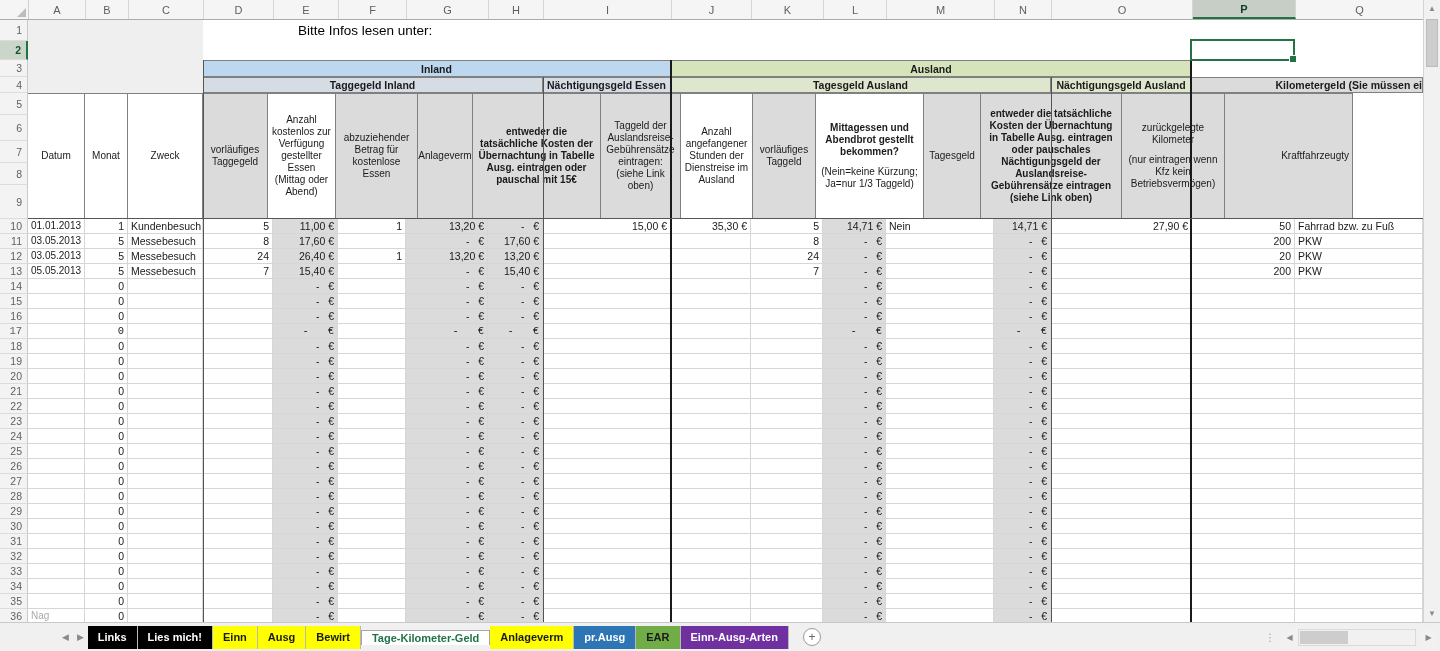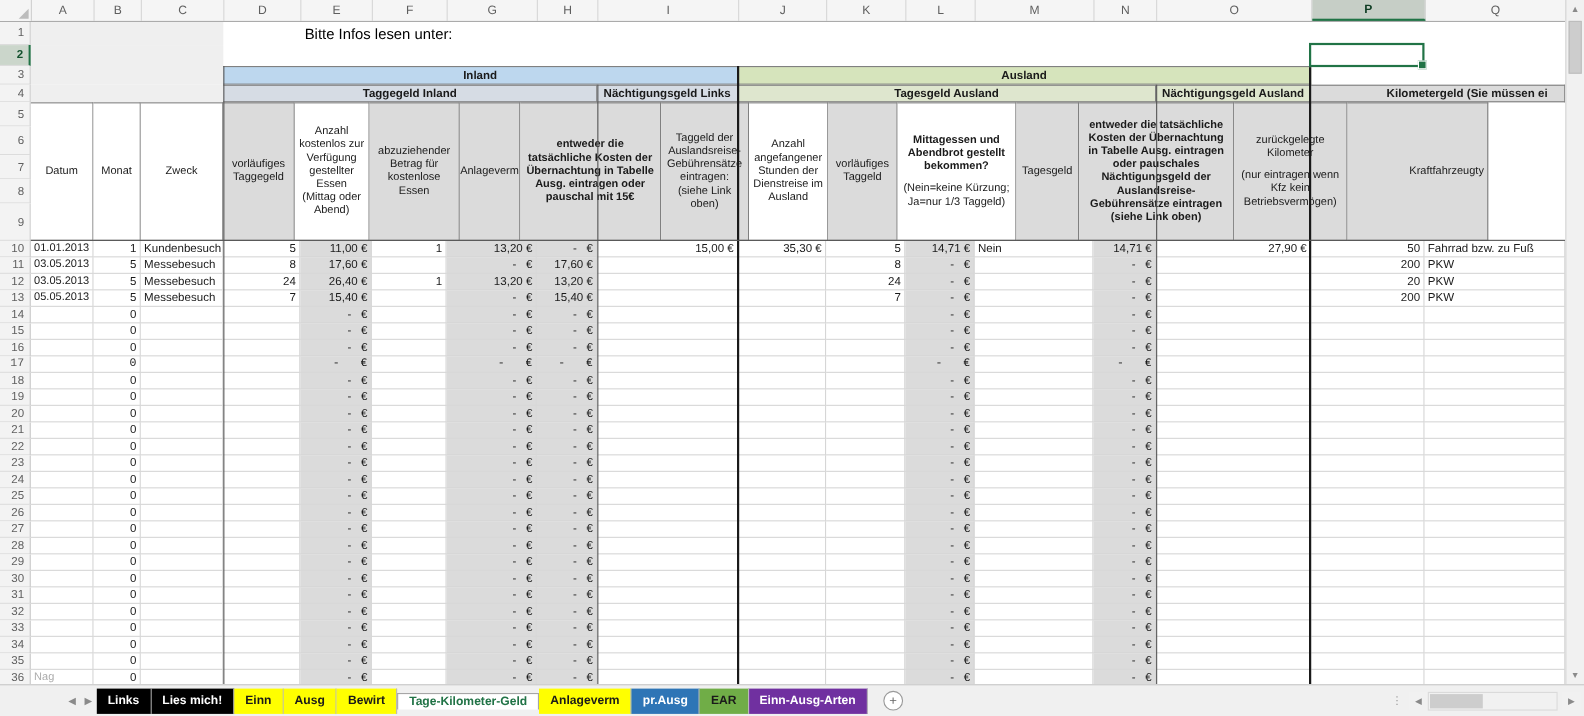--- a/index.html
+++ b/index.html
@@ -30,7 +30,7 @@
 
   
   .graytl{background:#EFEFEF;box-sizing:border-box;}
-  .r1content{flex:1;display:flex;align-items:center;padding-left:74px;white-space:nowrap;overflow:hidden;}
+  .r1content{flex:1;display:flex;align-items:center;padding-left:74px;white-space:nowrap;overflow:hidden;margin-left:21px;}
   .infotext{font-size:13.5px;color:#000;}
   .infolink{font-size:13.5px;color:var(--link);text-decoration:underline;cursor:pointer;margin-left:4px;}
 

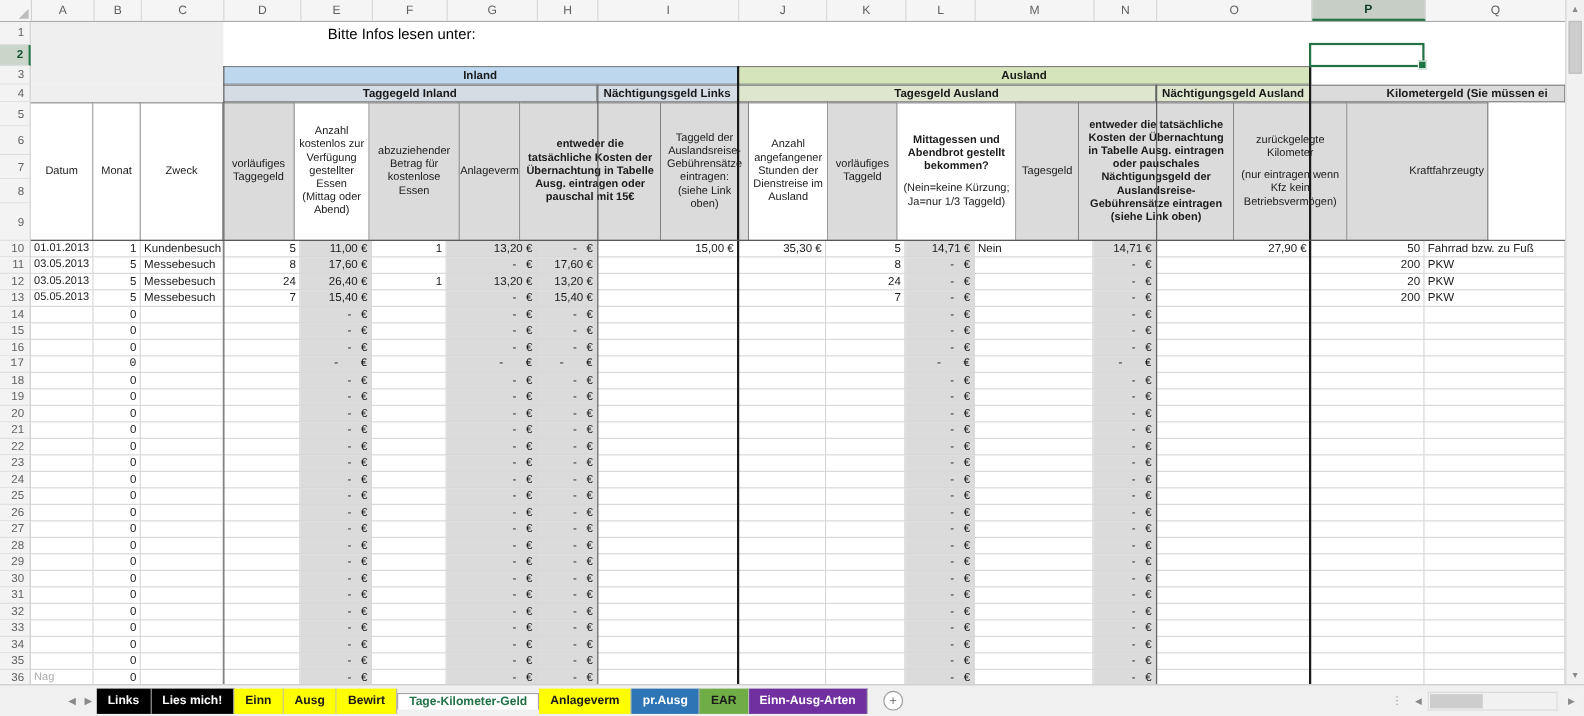--- a/index.html
+++ b/index.html
@@ -139,7 +139,7 @@
       <div class="gut">4</div>
       <div class="graytl" style="flex:0 0 175px"></div>
       <div class="sect inland-sub" style="flex:0 0 340px">Taggegeld Inland</div>
-      <div class="sect inland-sub" style="flex:0 0 128px">Nächtigungsgeld Links</div>
+      <div class="sect inland-sub" style="flex:0 0 128px">Nächtigungsgeld Essen</div>
       <div class="sect ausland-sub" style="flex:0 0 380px">Tagesgeld Ausland</div>
       <div class="sect ausland-sub" style="flex:0 0 141px">Nächtigungsgeld Ausland</div>
       <div class="sect kmsub" style="flex:0 0 231px">Kilometergeld (Sie müssen ei</div>

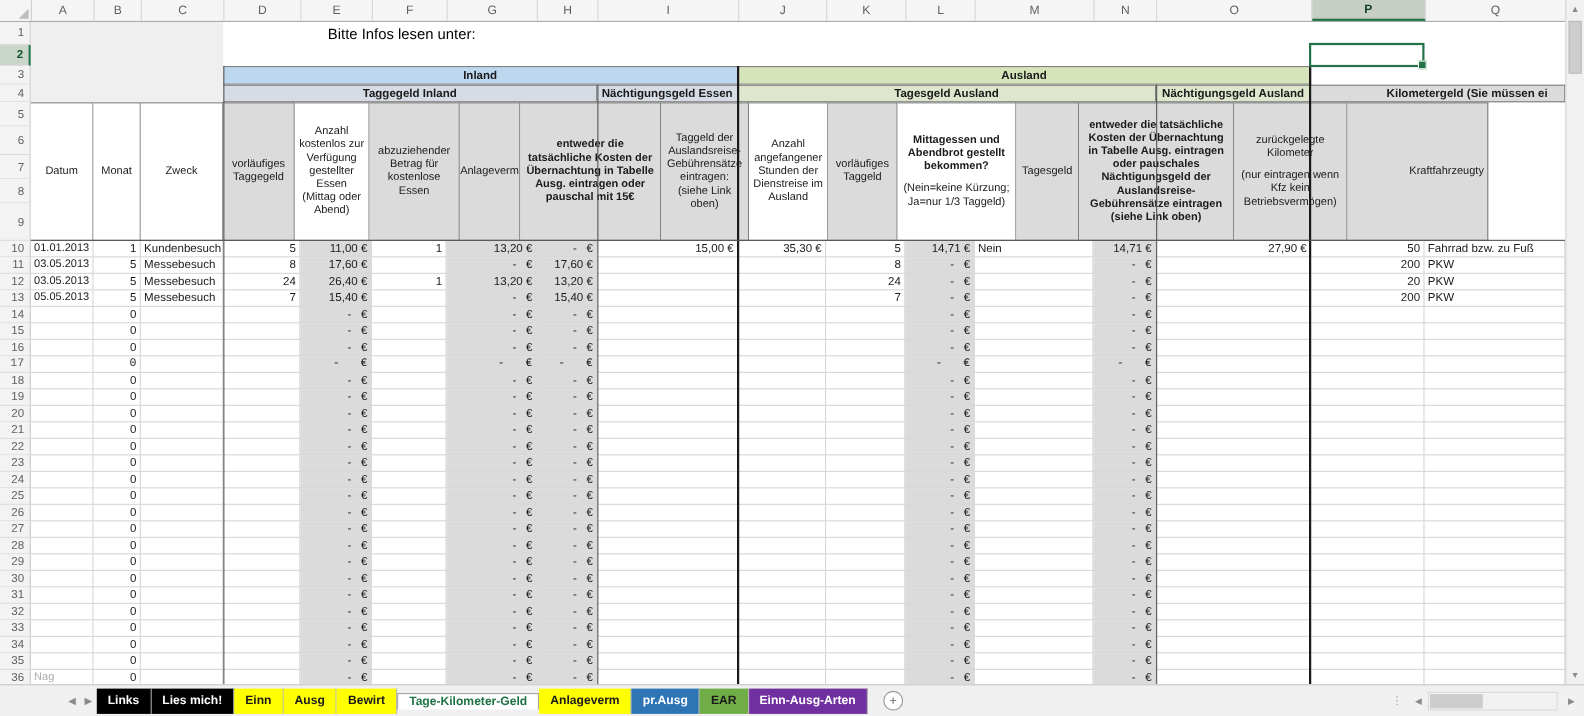--- a/index.html
+++ b/index.html
@@ -40,7 +40,7 @@
   .sect.ausland{background:var(--ausland);}
   .sect.inland-sub{background:var(--inland_sub);}
   .sect.ausland-sub{background:var(--ausland_sub);}
-  .sect.kmsub{background:var(--graycell);justify-content:flex-end;padding-right:15px;}
+  .sect.kmsub{background:var(--graycell);justify-content:flex-end;padding-right:0;}
   .blank{box-sizing:border-box;}
 
   

